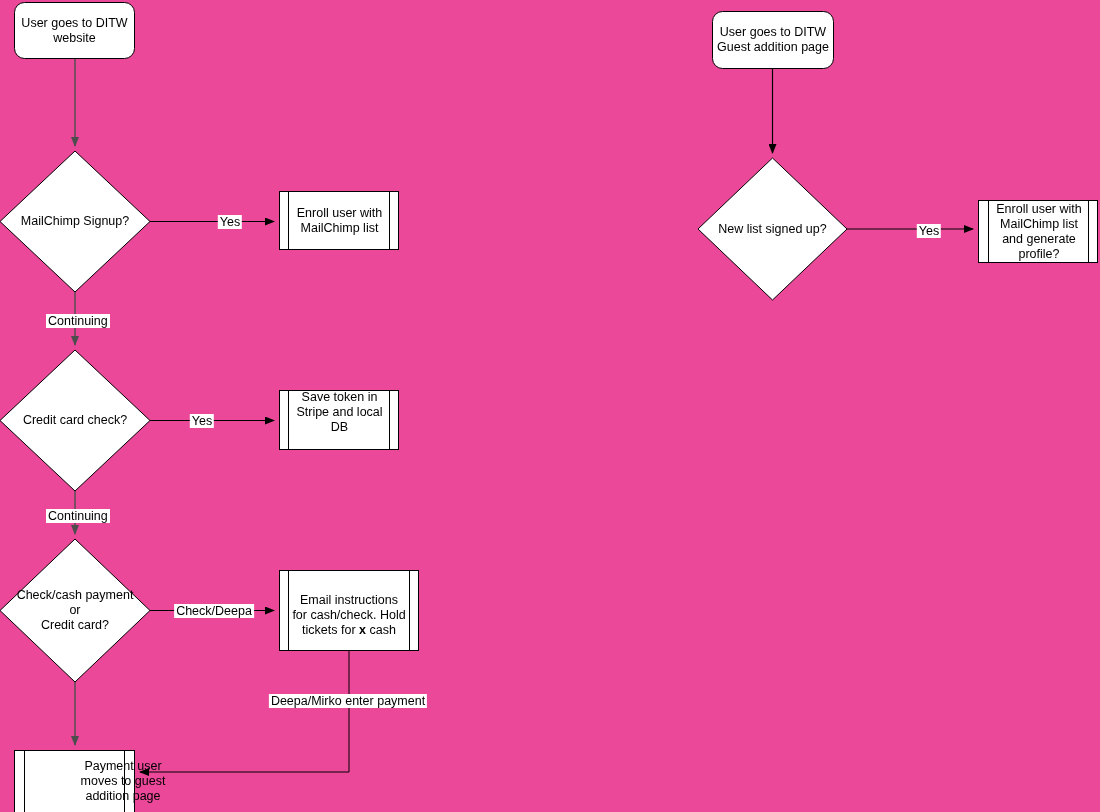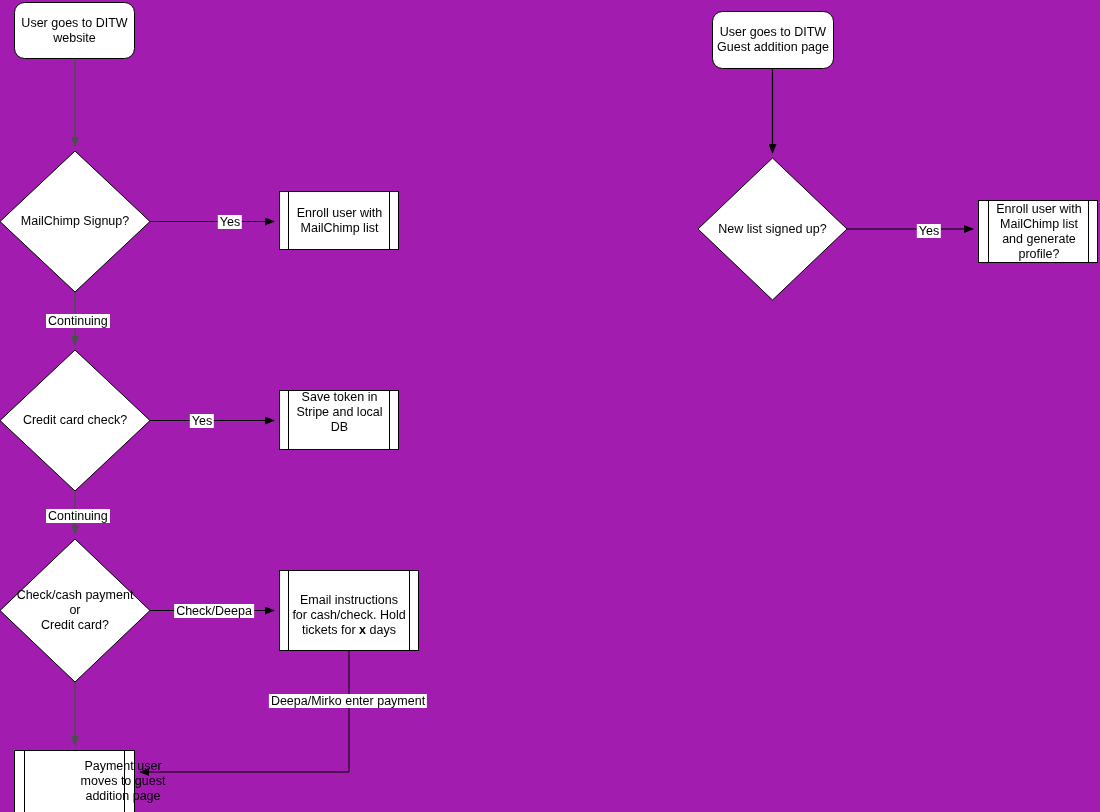--- a/index.html
+++ b/index.html
@@ -14,7 +14,7 @@
     position: relative;
     width: 1100px;
     height: 812px;
-    background: #a21caf;
+    background: #ec4899;
     overflow: hidden;
   }
   #flow-svg {

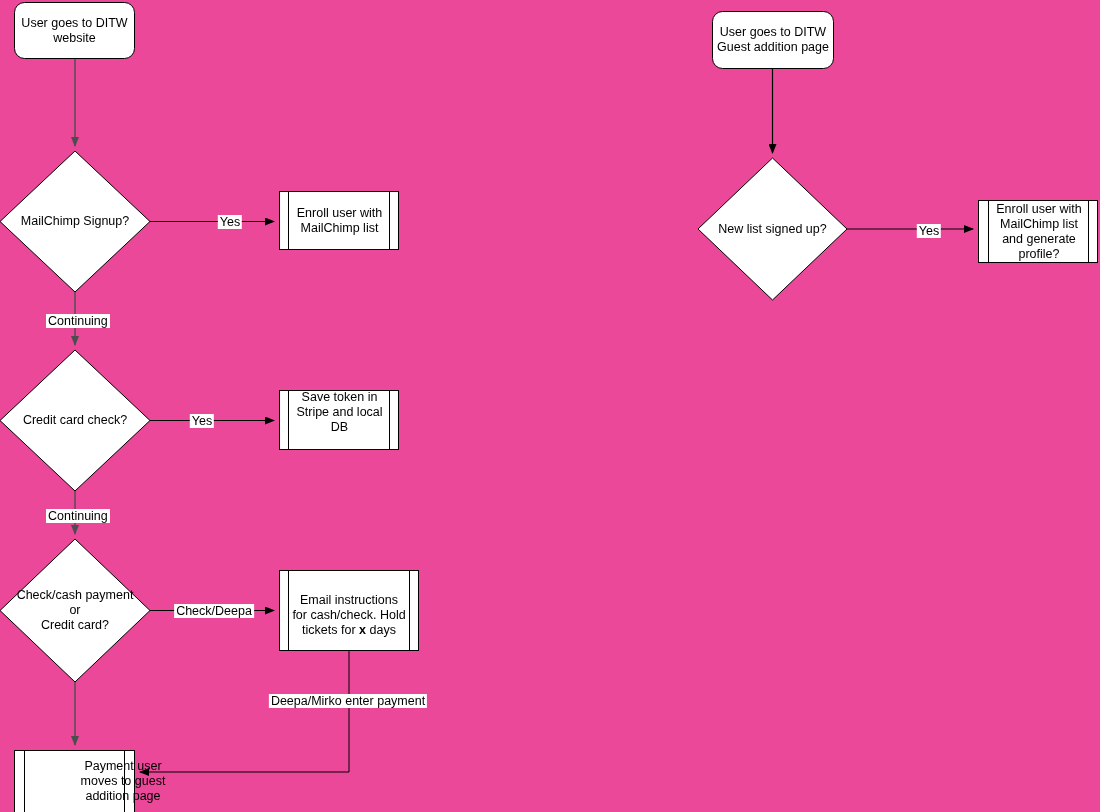--- a/index.html
+++ b/index.html
@@ -153,7 +153,7 @@
     <span>
       <span>Email instructions
 for cash/check. Hold
-tickets for </span><span class="bold-inline">x</span><span> days</span>
+tickets for </span><span class="bold-inline">x</span><span> cash</span>
     </span>
   </div>
 

